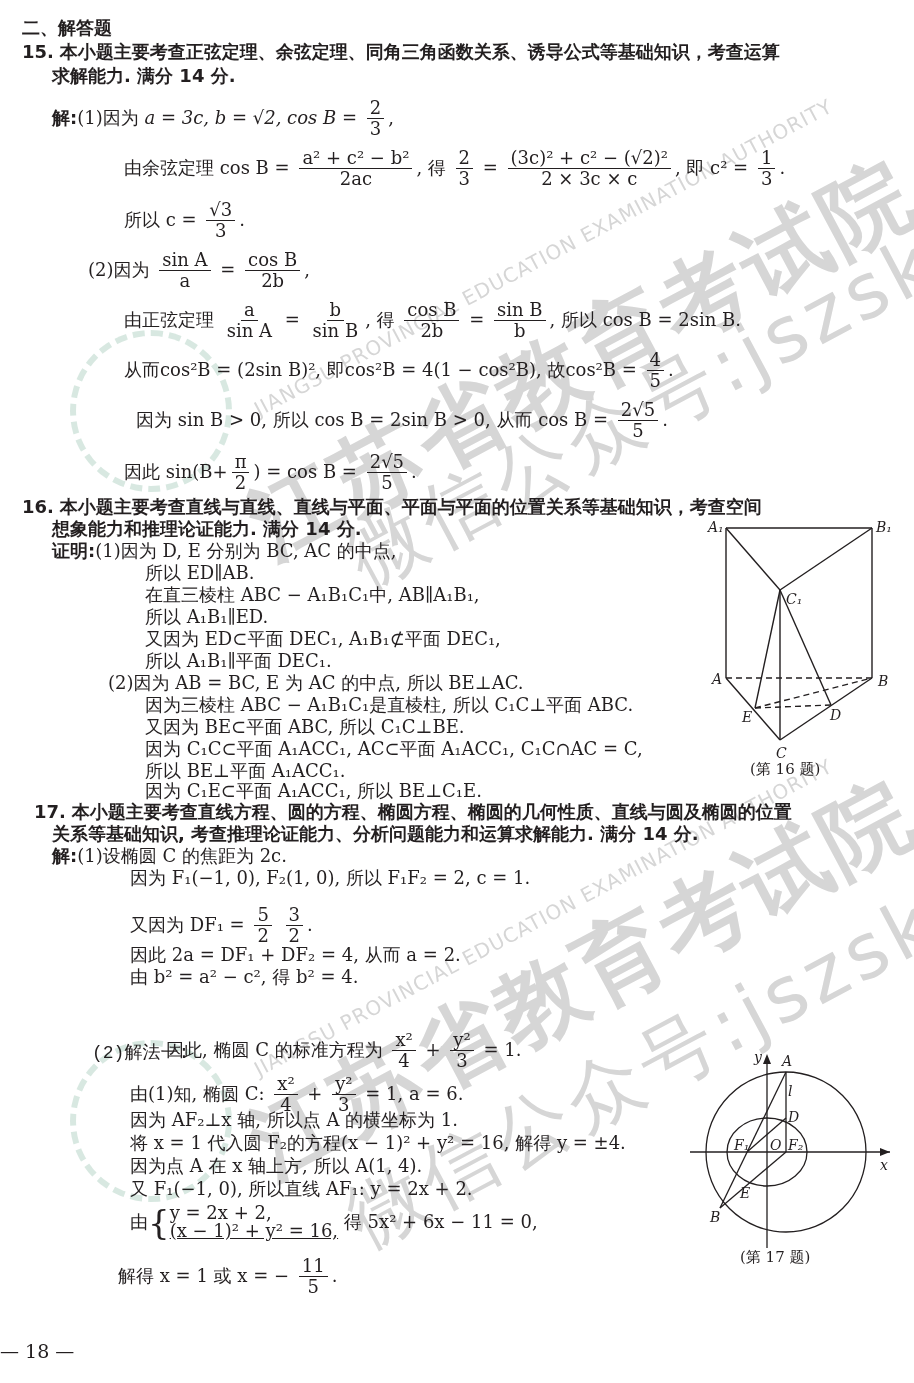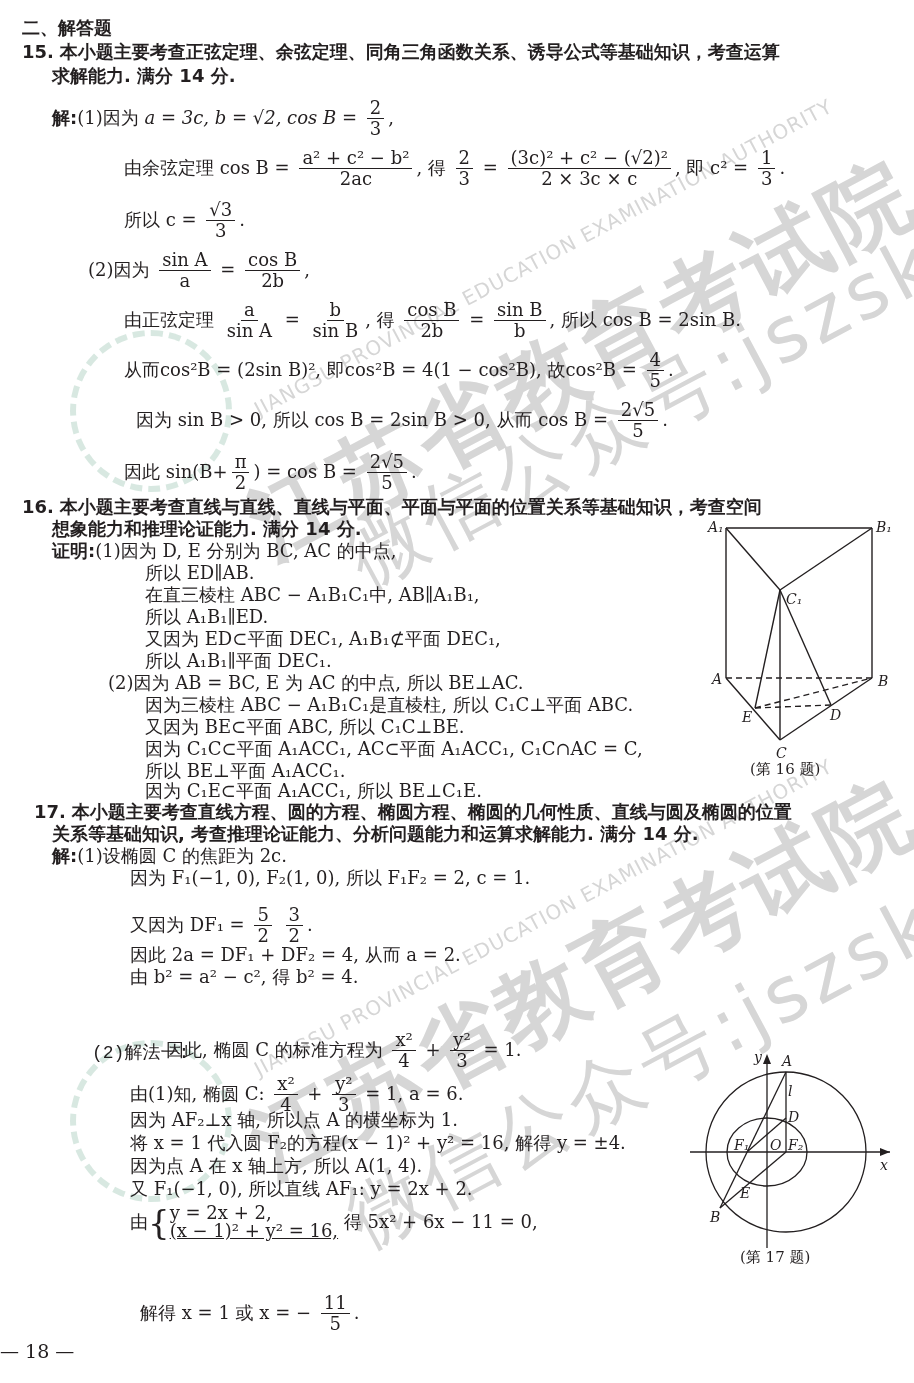--- a/index.html
+++ b/index.html
@@ -243,7 +243,7 @@
   <span style="vertical-align:middle;">由</span><span class="brace">{</span><span style="display:inline-block;vertical-align:middle;"><span style="display:block;">y = 2x + 2,</span><span style="display:block;text-decoration:underline;">(x − 1)² + y² = 16,</span></span>
   <span style="vertical-align:middle;">得 5x² + 6x − 11 = 0,</span>
 </div>
-<div class="line" style="left:140px;top:1256px;margin-top:37px;">
+<div class="line" style="left:118px;top:1256px;">
   <span>解得 x = 1 或 x = −</span>
   <span class="frac">
       <span class="num">11</span>

